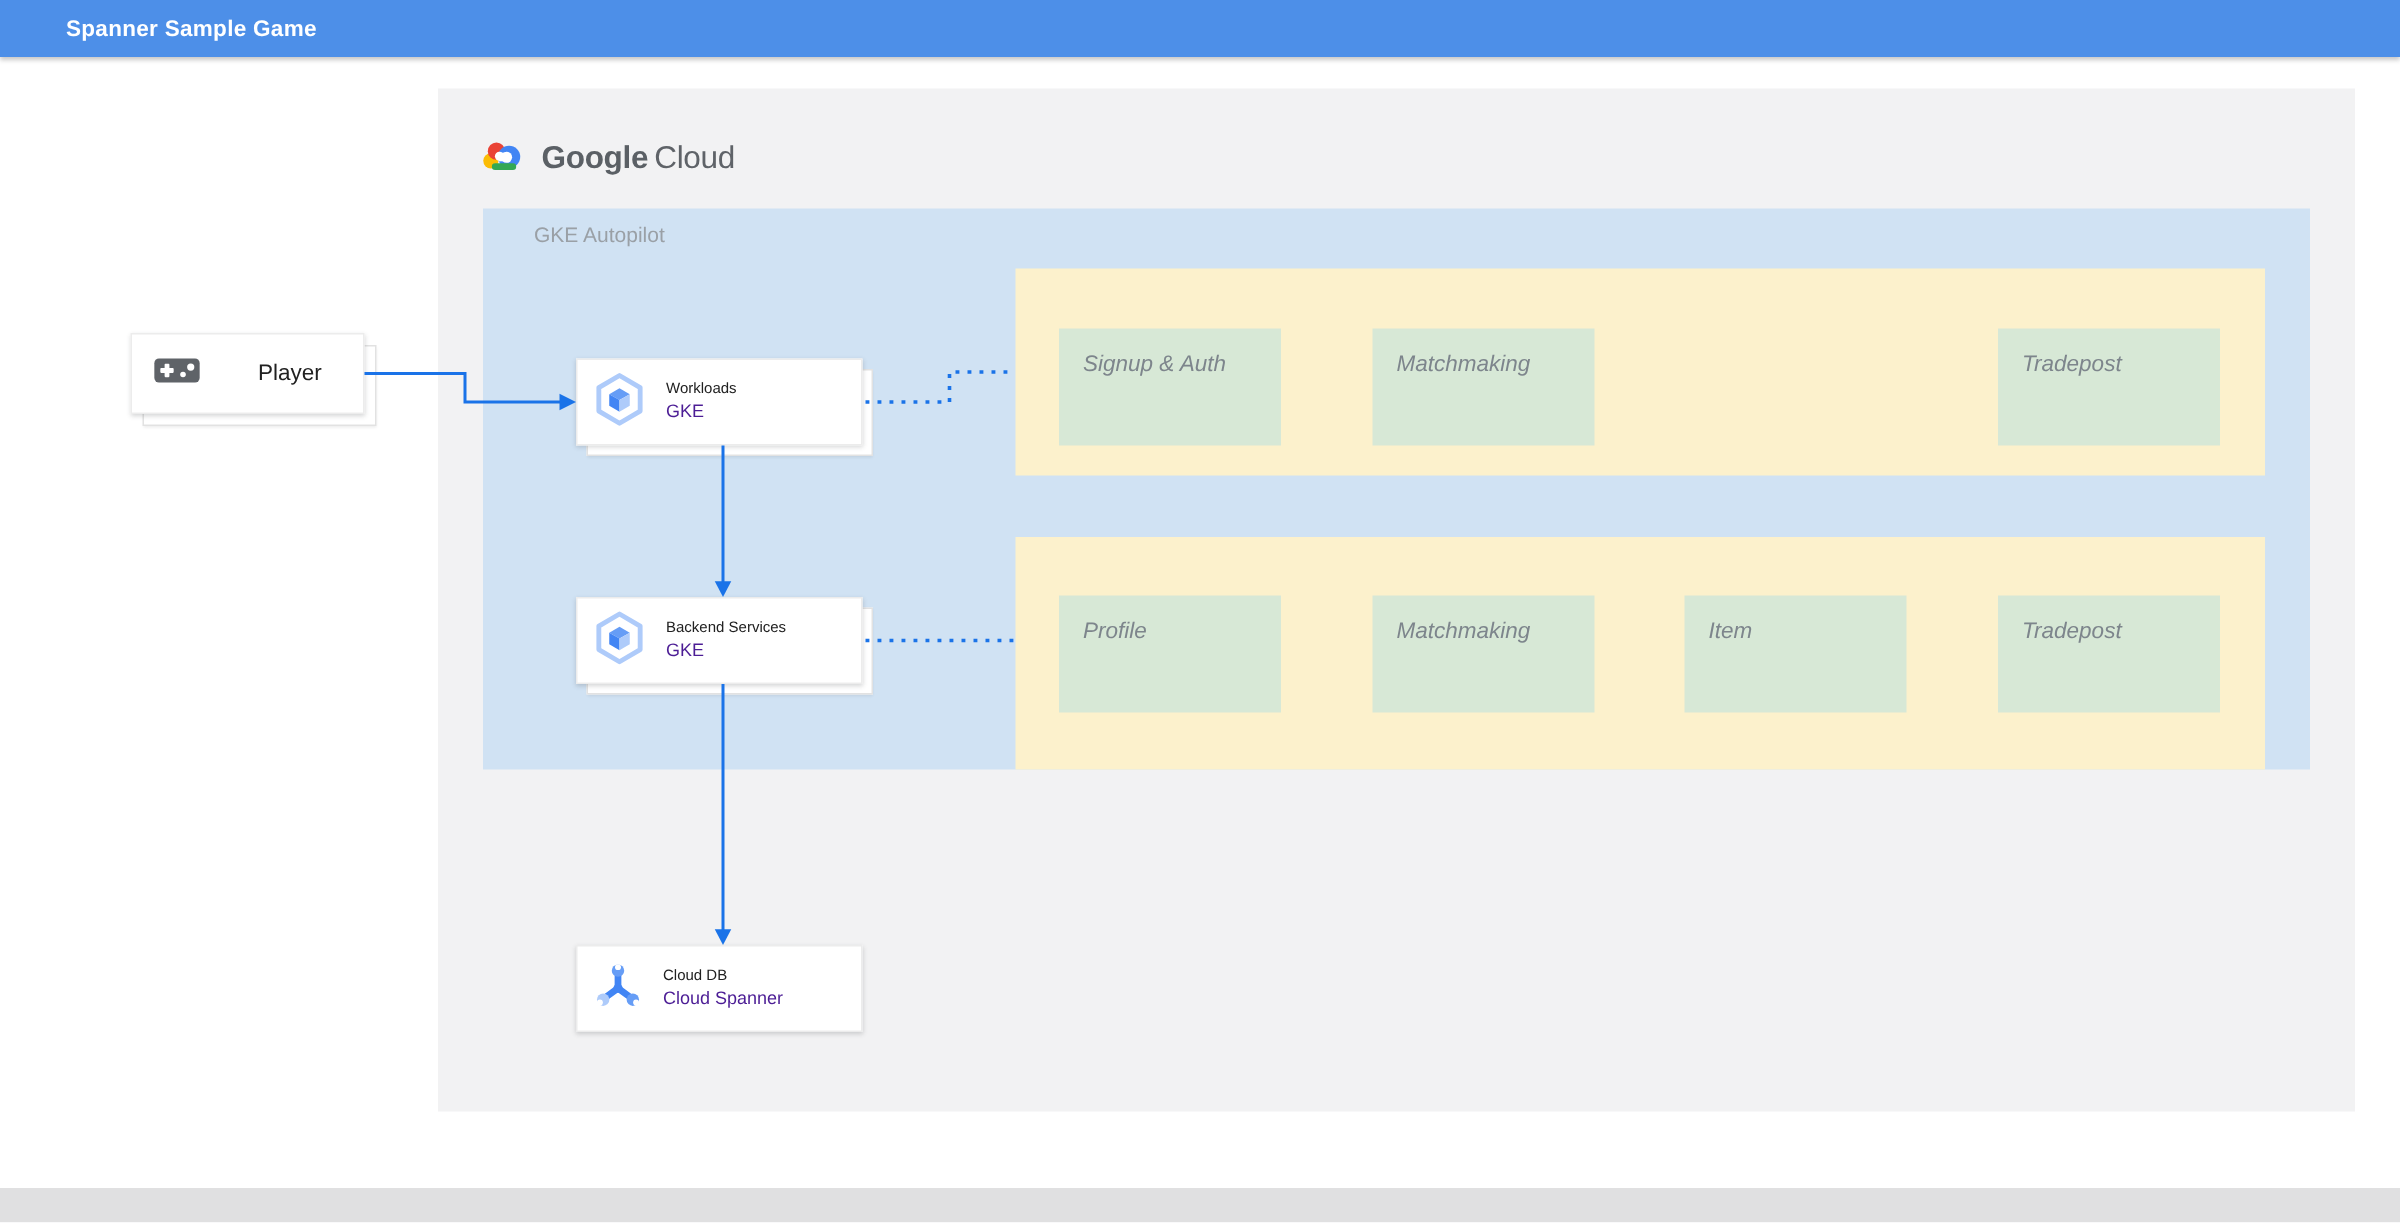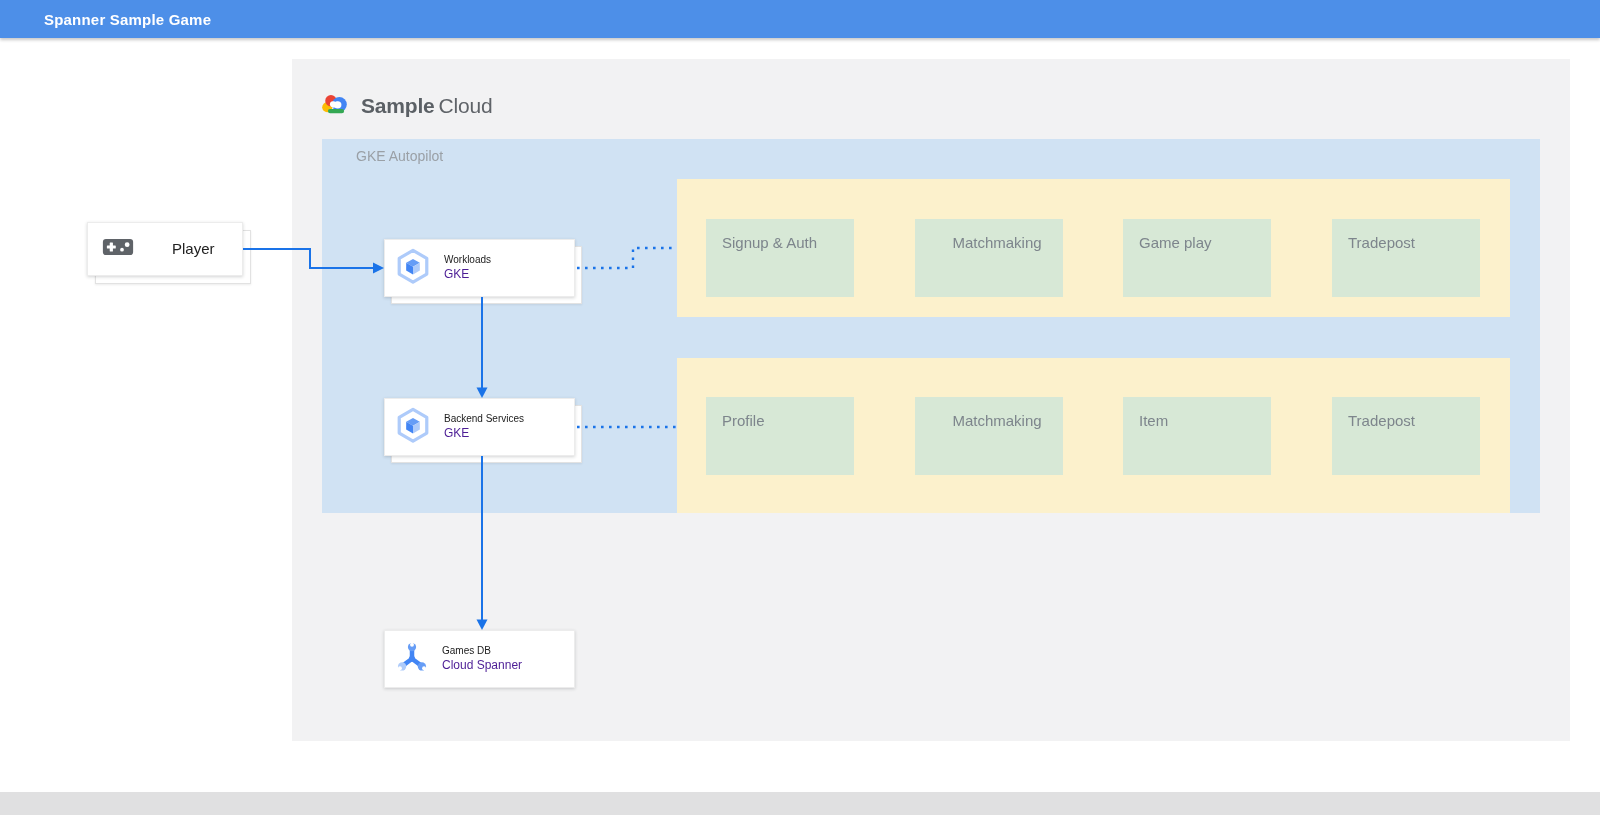--- a/index.html
+++ b/index.html
@@ -91,7 +91,7 @@
       </svg>
     </span>
     <span class="gc-text">
-      <span class="g1">Sample</span><span class="g2">Cloud</span>
+      <span class="g1">Google</span><span class="g2">Cloud</span>
     </span>
   </div>
 

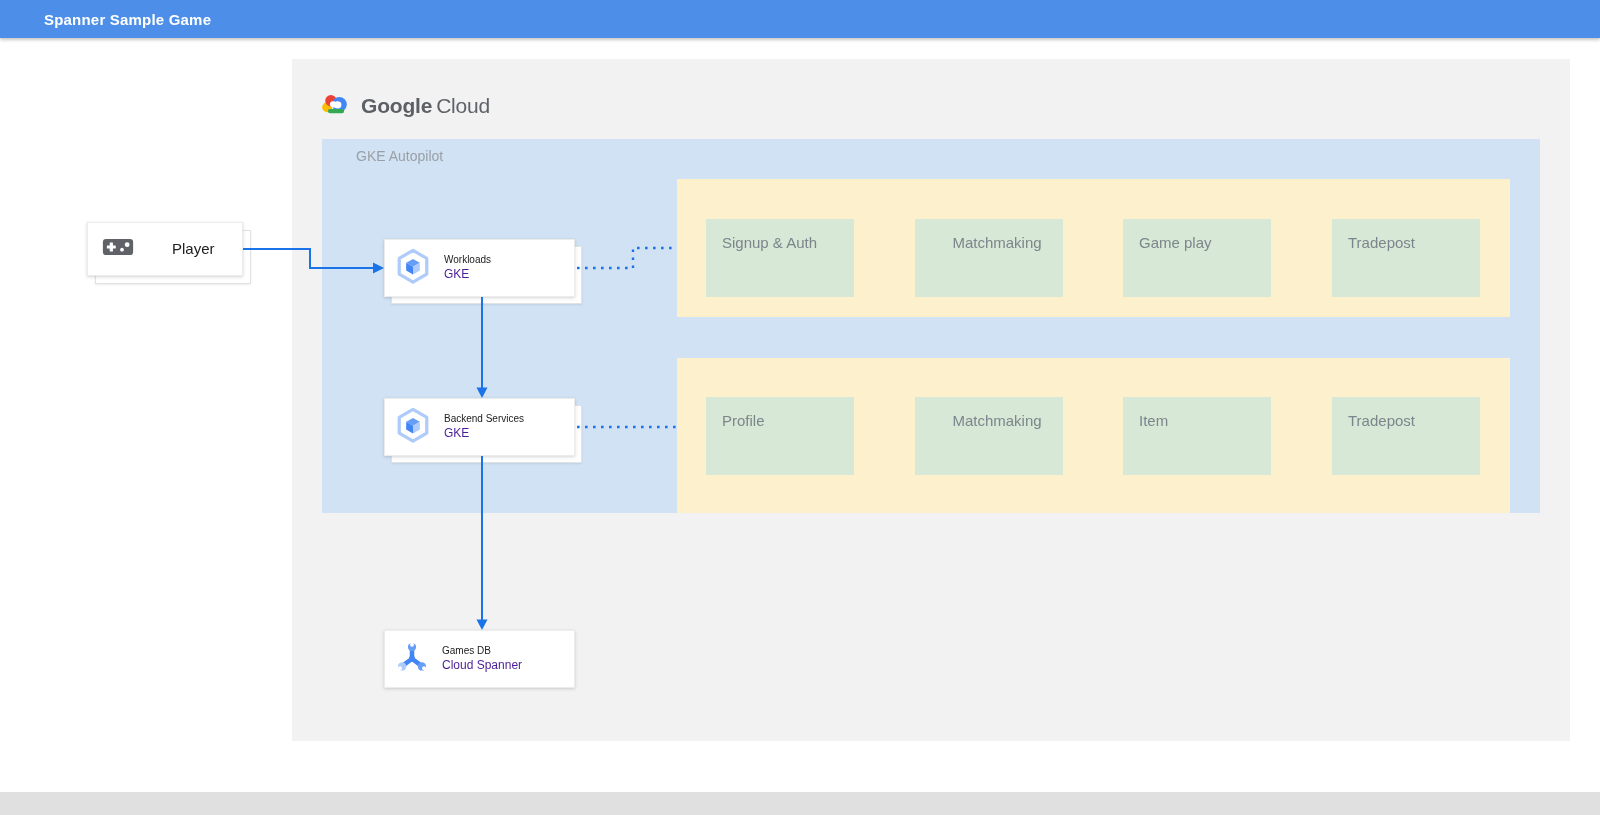--- a/index.html
+++ b/index.html
@@ -29,7 +29,7 @@
   .gke-label { position:absolute; left:356px; top:148px; font-size:14px; color:#9aa0a6; }
 
   
-  .svc-group { position:absolute; left:677px; width:833px; background:#fcf1cc; }
+  .svc-group { position:absolute; left:677px; width:833px; background:#fcf1cc;font-style:italic; }
   .svc-group-1 { top:179px; height:138px; }
   .svc-group-2 { top:358px; height:155px; }
 

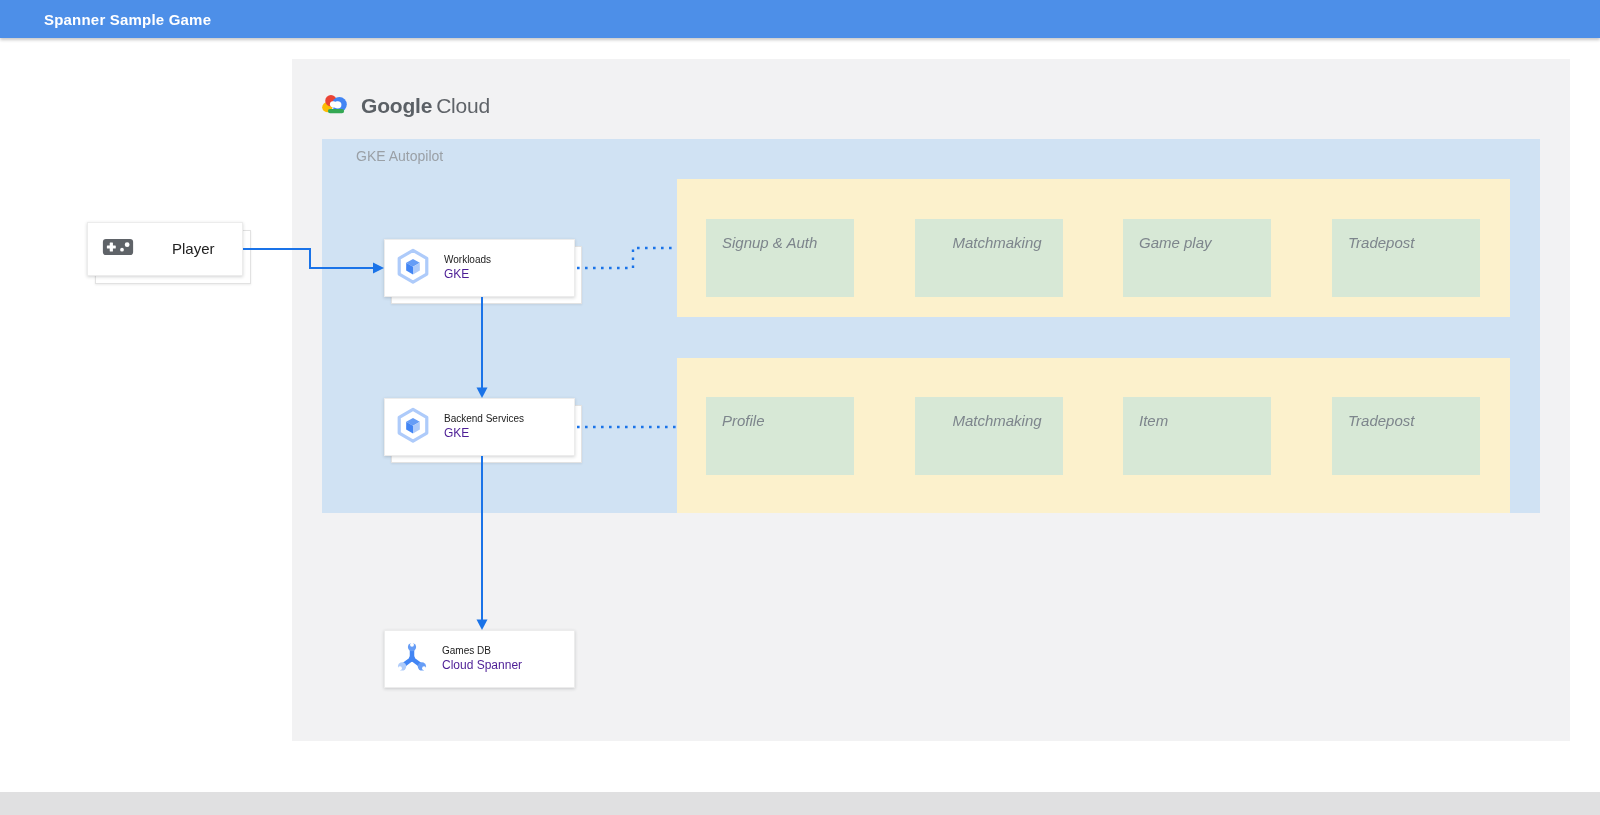--- a/index.html
+++ b/index.html
@@ -37,7 +37,7 @@
   .svc-box span { display:block; padding:15px 0 0 16px; font-size:15px; color:#7d858c; }
   .svc-group-1 .svc-box { top:40px; }
   .svc-group-2 .svc-box { top:39px; }
-  .svc-col-0 { left:29px; } .svc-col-1 { left:238px;text-align:center; } .svc-col-2 { left:446px; } .svc-col-3 { left:655px; }
+  .svc-col-0 { left:29px; } .svc-col-1 { left:238px; } .svc-col-2 { left:446px; } .svc-col-3 { left:655px; }
 
   
   .card-echo { position:absolute; background:#ffffff; border:1px solid #e2e2e2; box-shadow:0 1px 2px rgba(0,0,0,.08); }

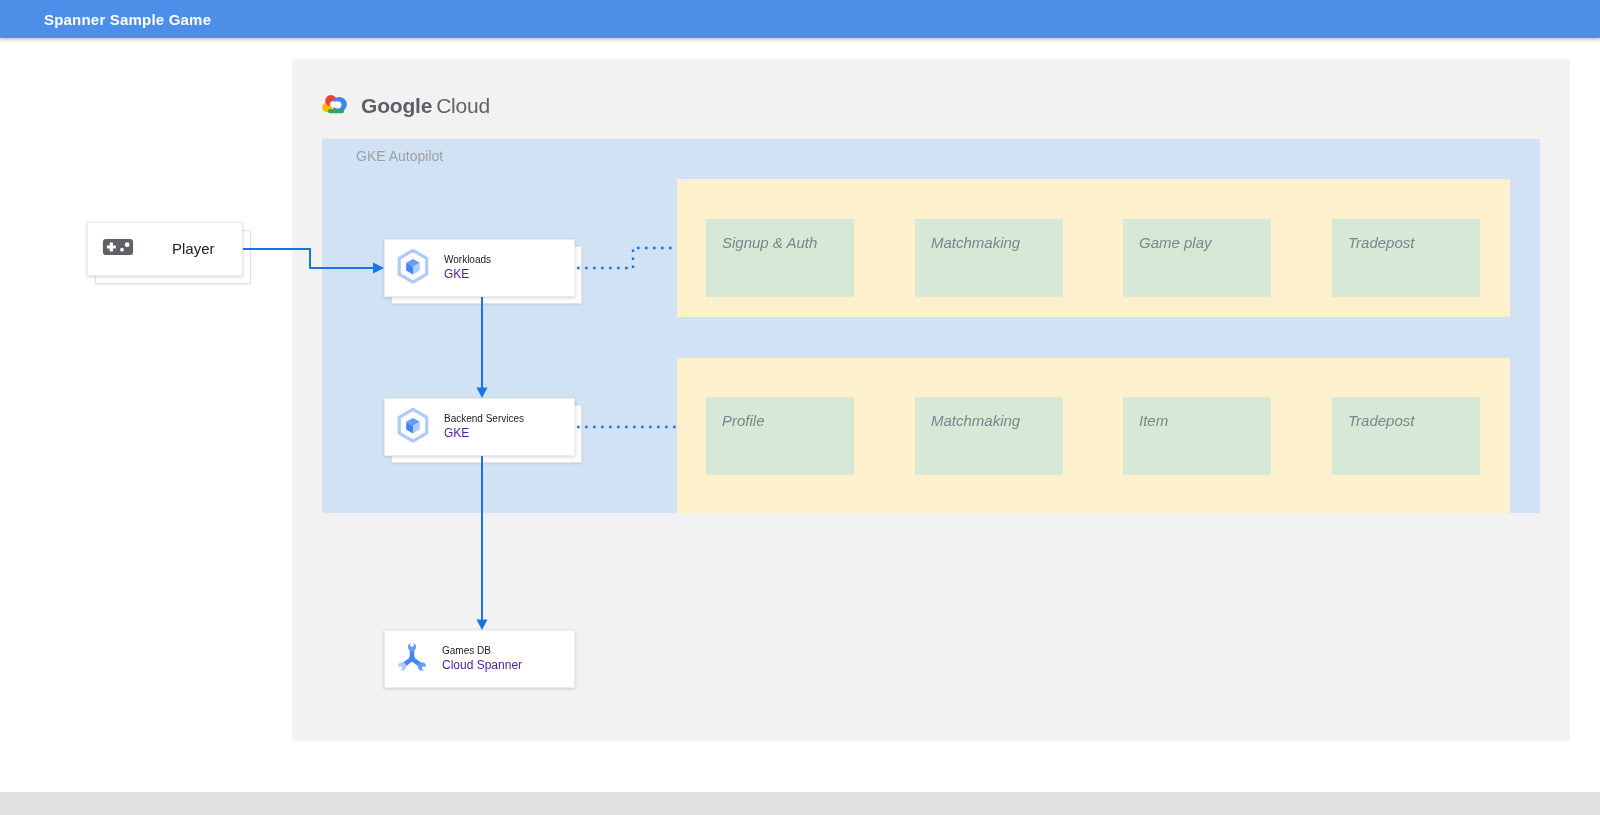--- a/index.html
+++ b/index.html
@@ -104,9 +104,6 @@
       </div>
     <div class="svc-box svc-col-1">
         <span>Matchmaking</span>
-      </div>
-    <div class="svc-box svc-col-2">
-        <span>Game play</span>
       </div>
     <div class="svc-box svc-col-3">
         <span>Tradepost</span>

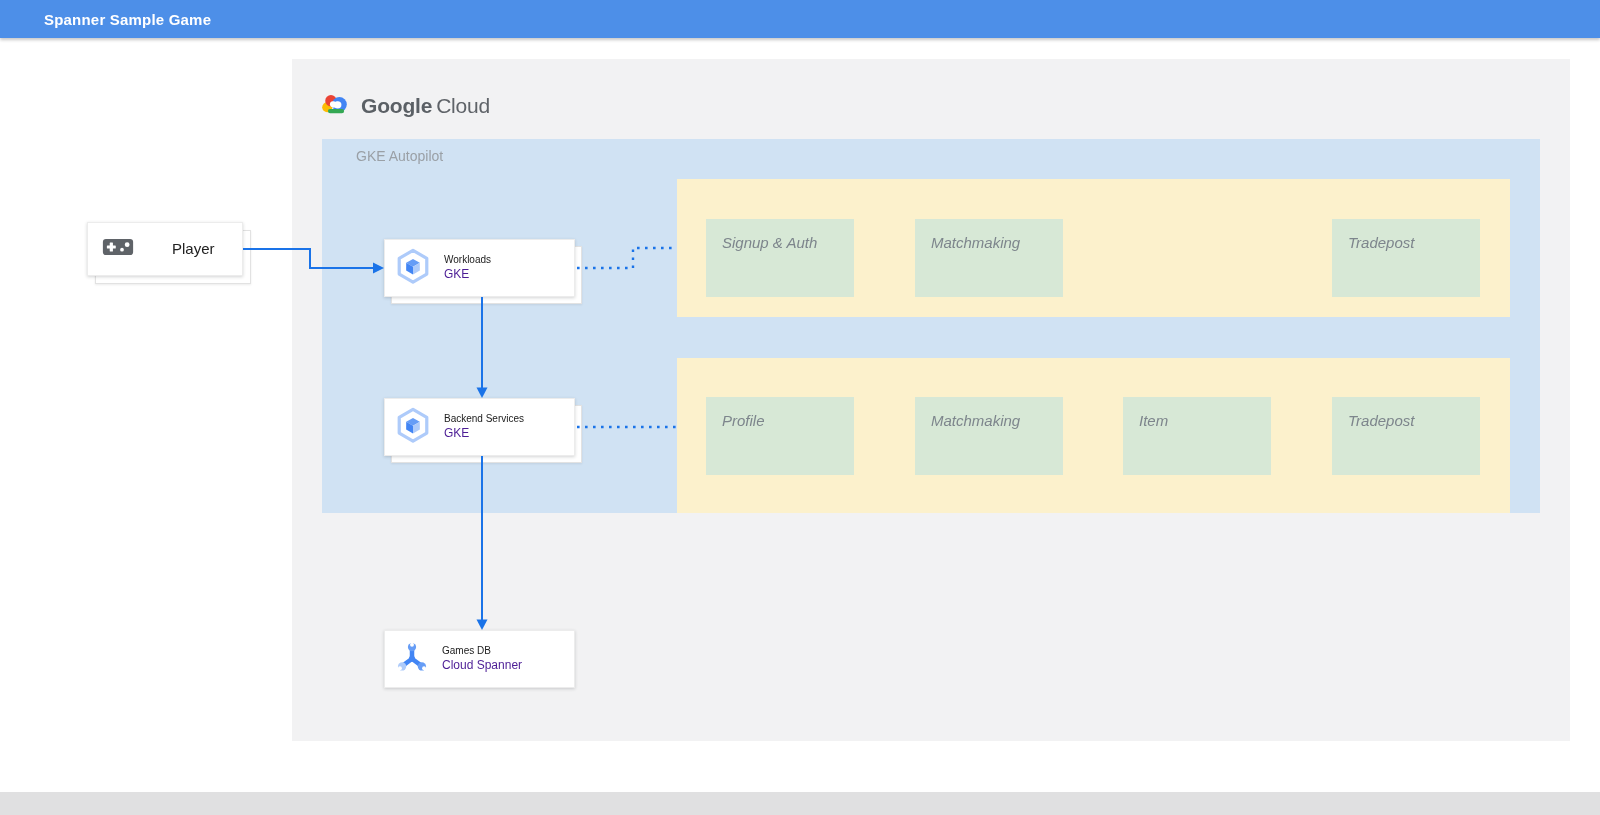--- a/index.html
+++ b/index.html
@@ -191,7 +191,7 @@
       </svg>
     </span>
     <span class="txt">
-      <span class="title">Games DB</span>
+      <span class="title">Cloud DB</span>
       <span class="subtitle">Cloud Spanner</span>
     </span>
   </div>

